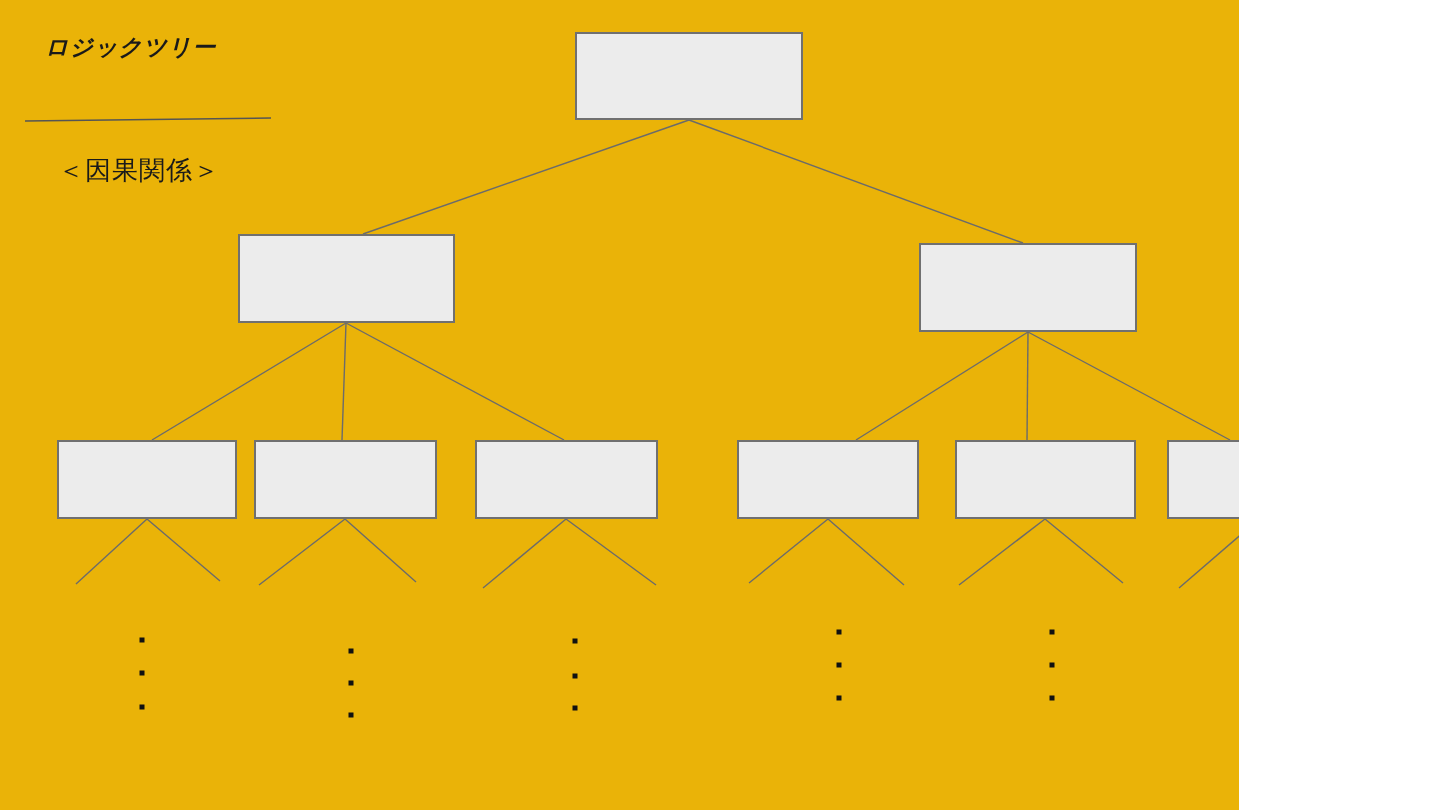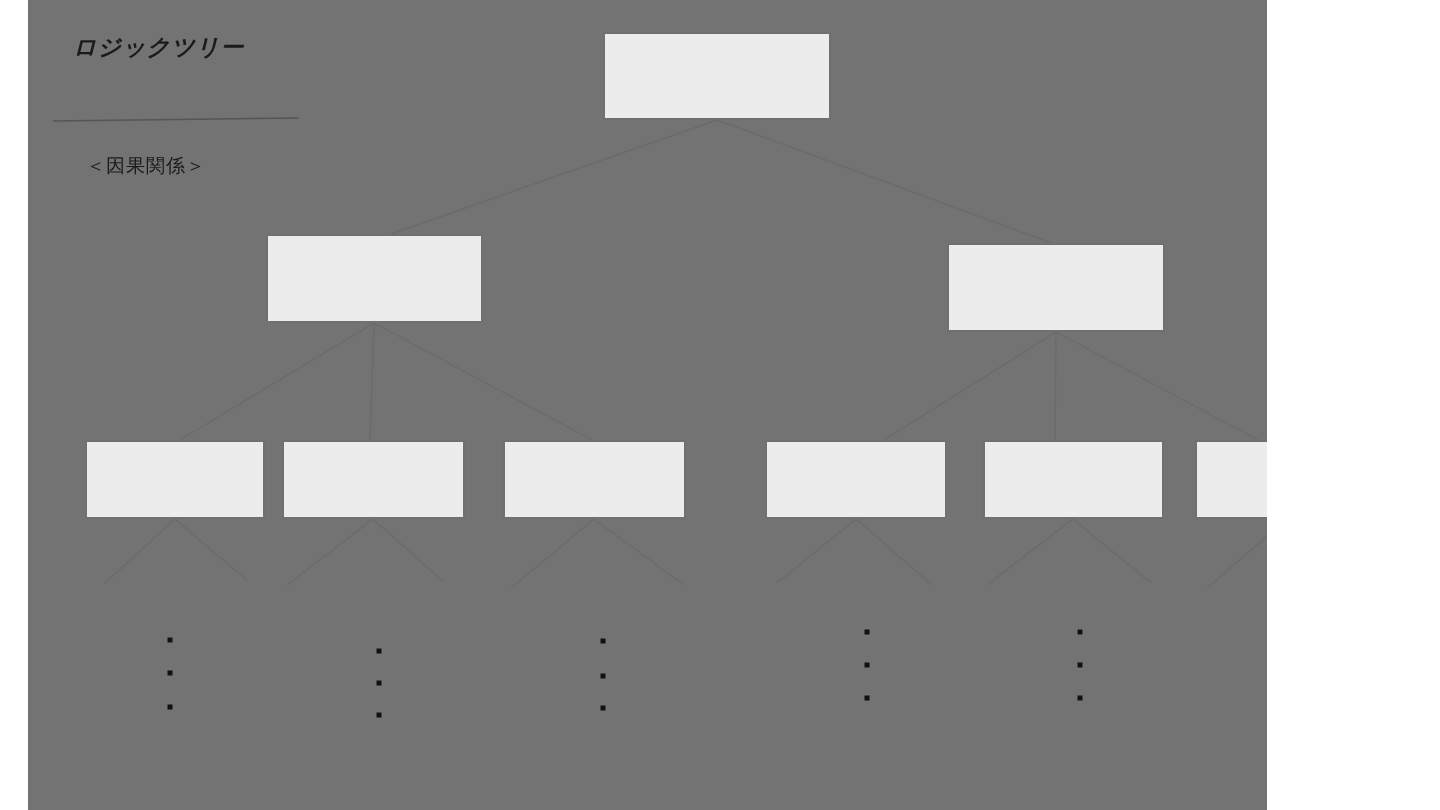--- a/index.html
+++ b/index.html
@@ -12,9 +12,8 @@
     position: relative;
     width: 1239px;
     height: 810px;
-    background: #737373;
+    background: #eab308;
     overflow: hidden;
-    margin-left: 28px;
   }
   .page-title {
     position: absolute;

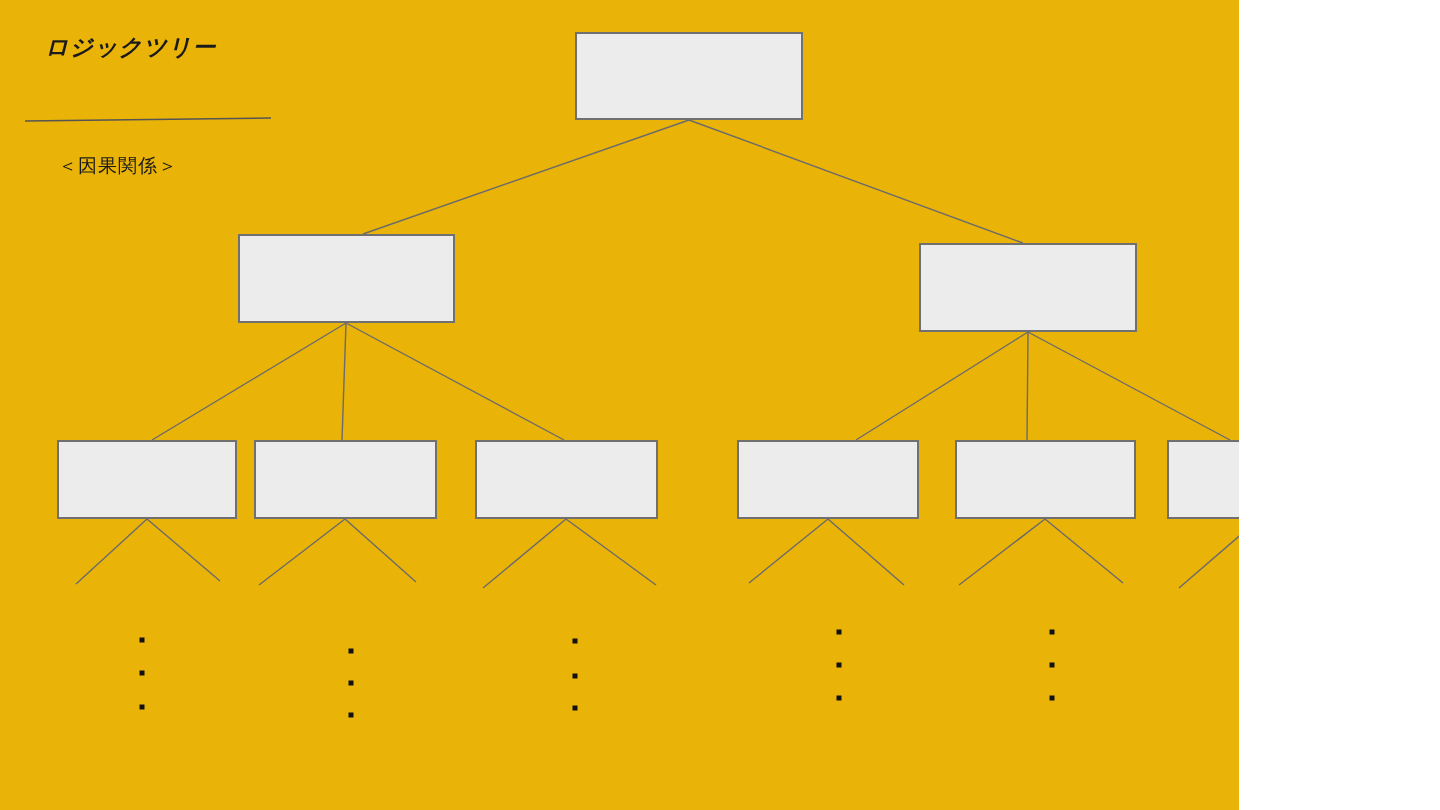--- a/index.html
+++ b/index.html
@@ -32,7 +32,7 @@
     left: 58px;
     top: 153px;
     margin: 0;
-    font-size: 19px;
+    font-size: 26px;
     font-weight: 400;
     color: #1a1a1a;
     letter-spacing: 1px;

